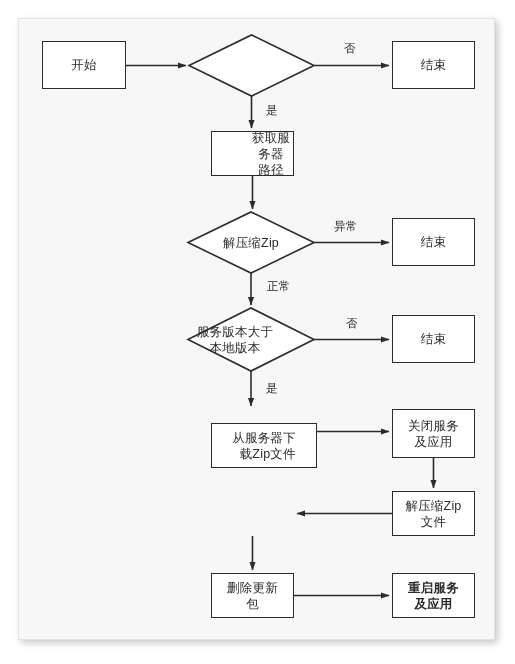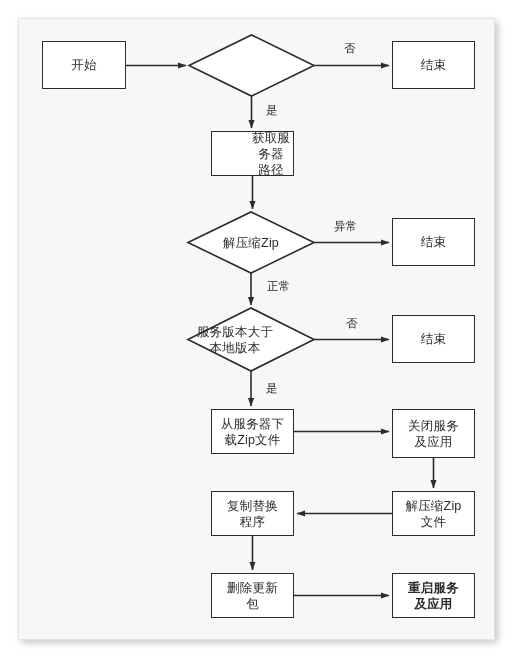--- a/index.html
+++ b/index.html
@@ -149,7 +149,7 @@
     <span class="label">结束</span>
   </div>
 
-  <div class="node box" style="left:211px; top:409px; width:83px; height:45px;">
+  <div class="node box" style="left:211px; top:423px; width:106px; height:45px;text-align:right;">
     <span class="label">从服务器下
 载Zip文件</span>
   </div>

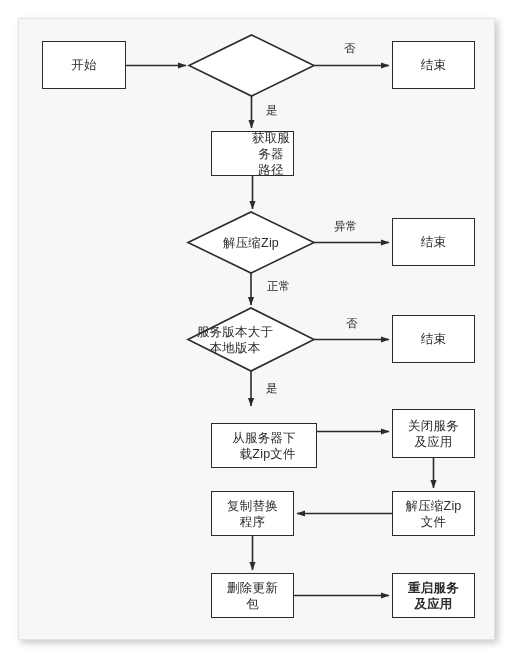--- a/index.html
+++ b/index.html
@@ -164,10 +164,6 @@
 文件</span>
   </div>
 
-  <div class="node box" style="left:211px; top:491px; width:83px; height:45px;">
-    <span class="label">复制替换
-程序</span>
-  </div>
 
   <div class="node box" style="left:211px; top:573px; width:83px; height:45px;">
     <span class="label">删除更新

